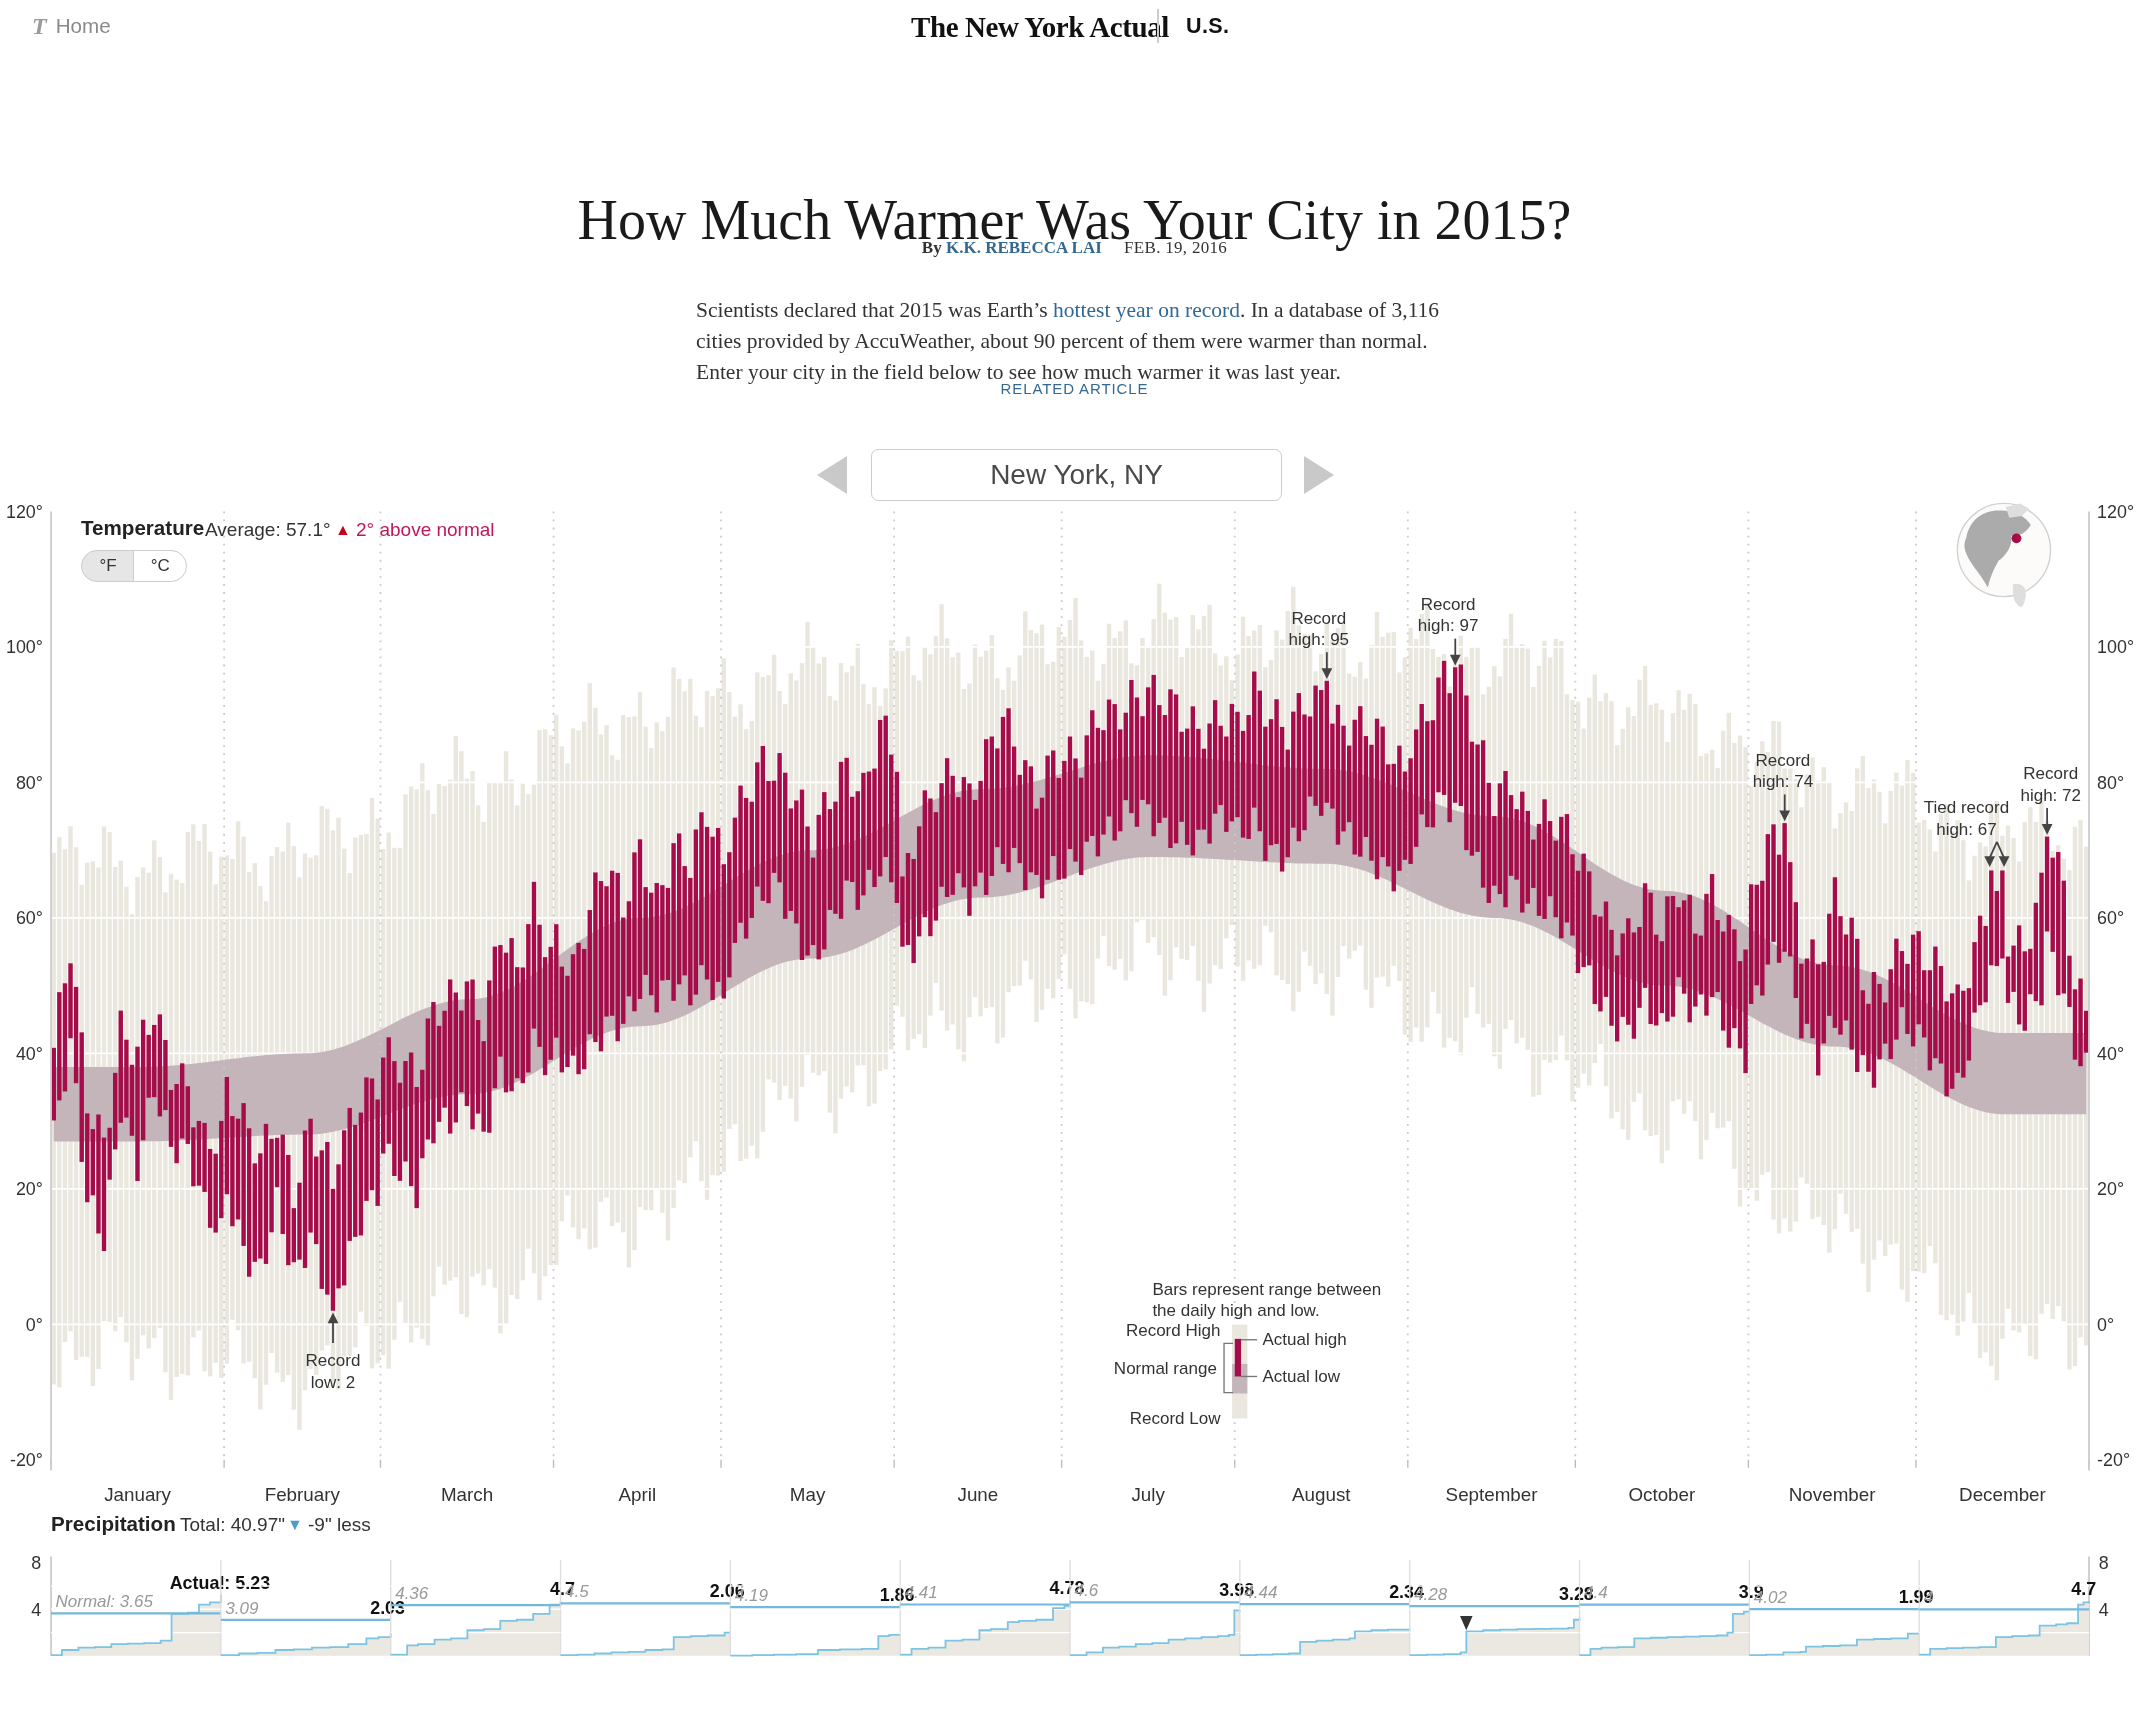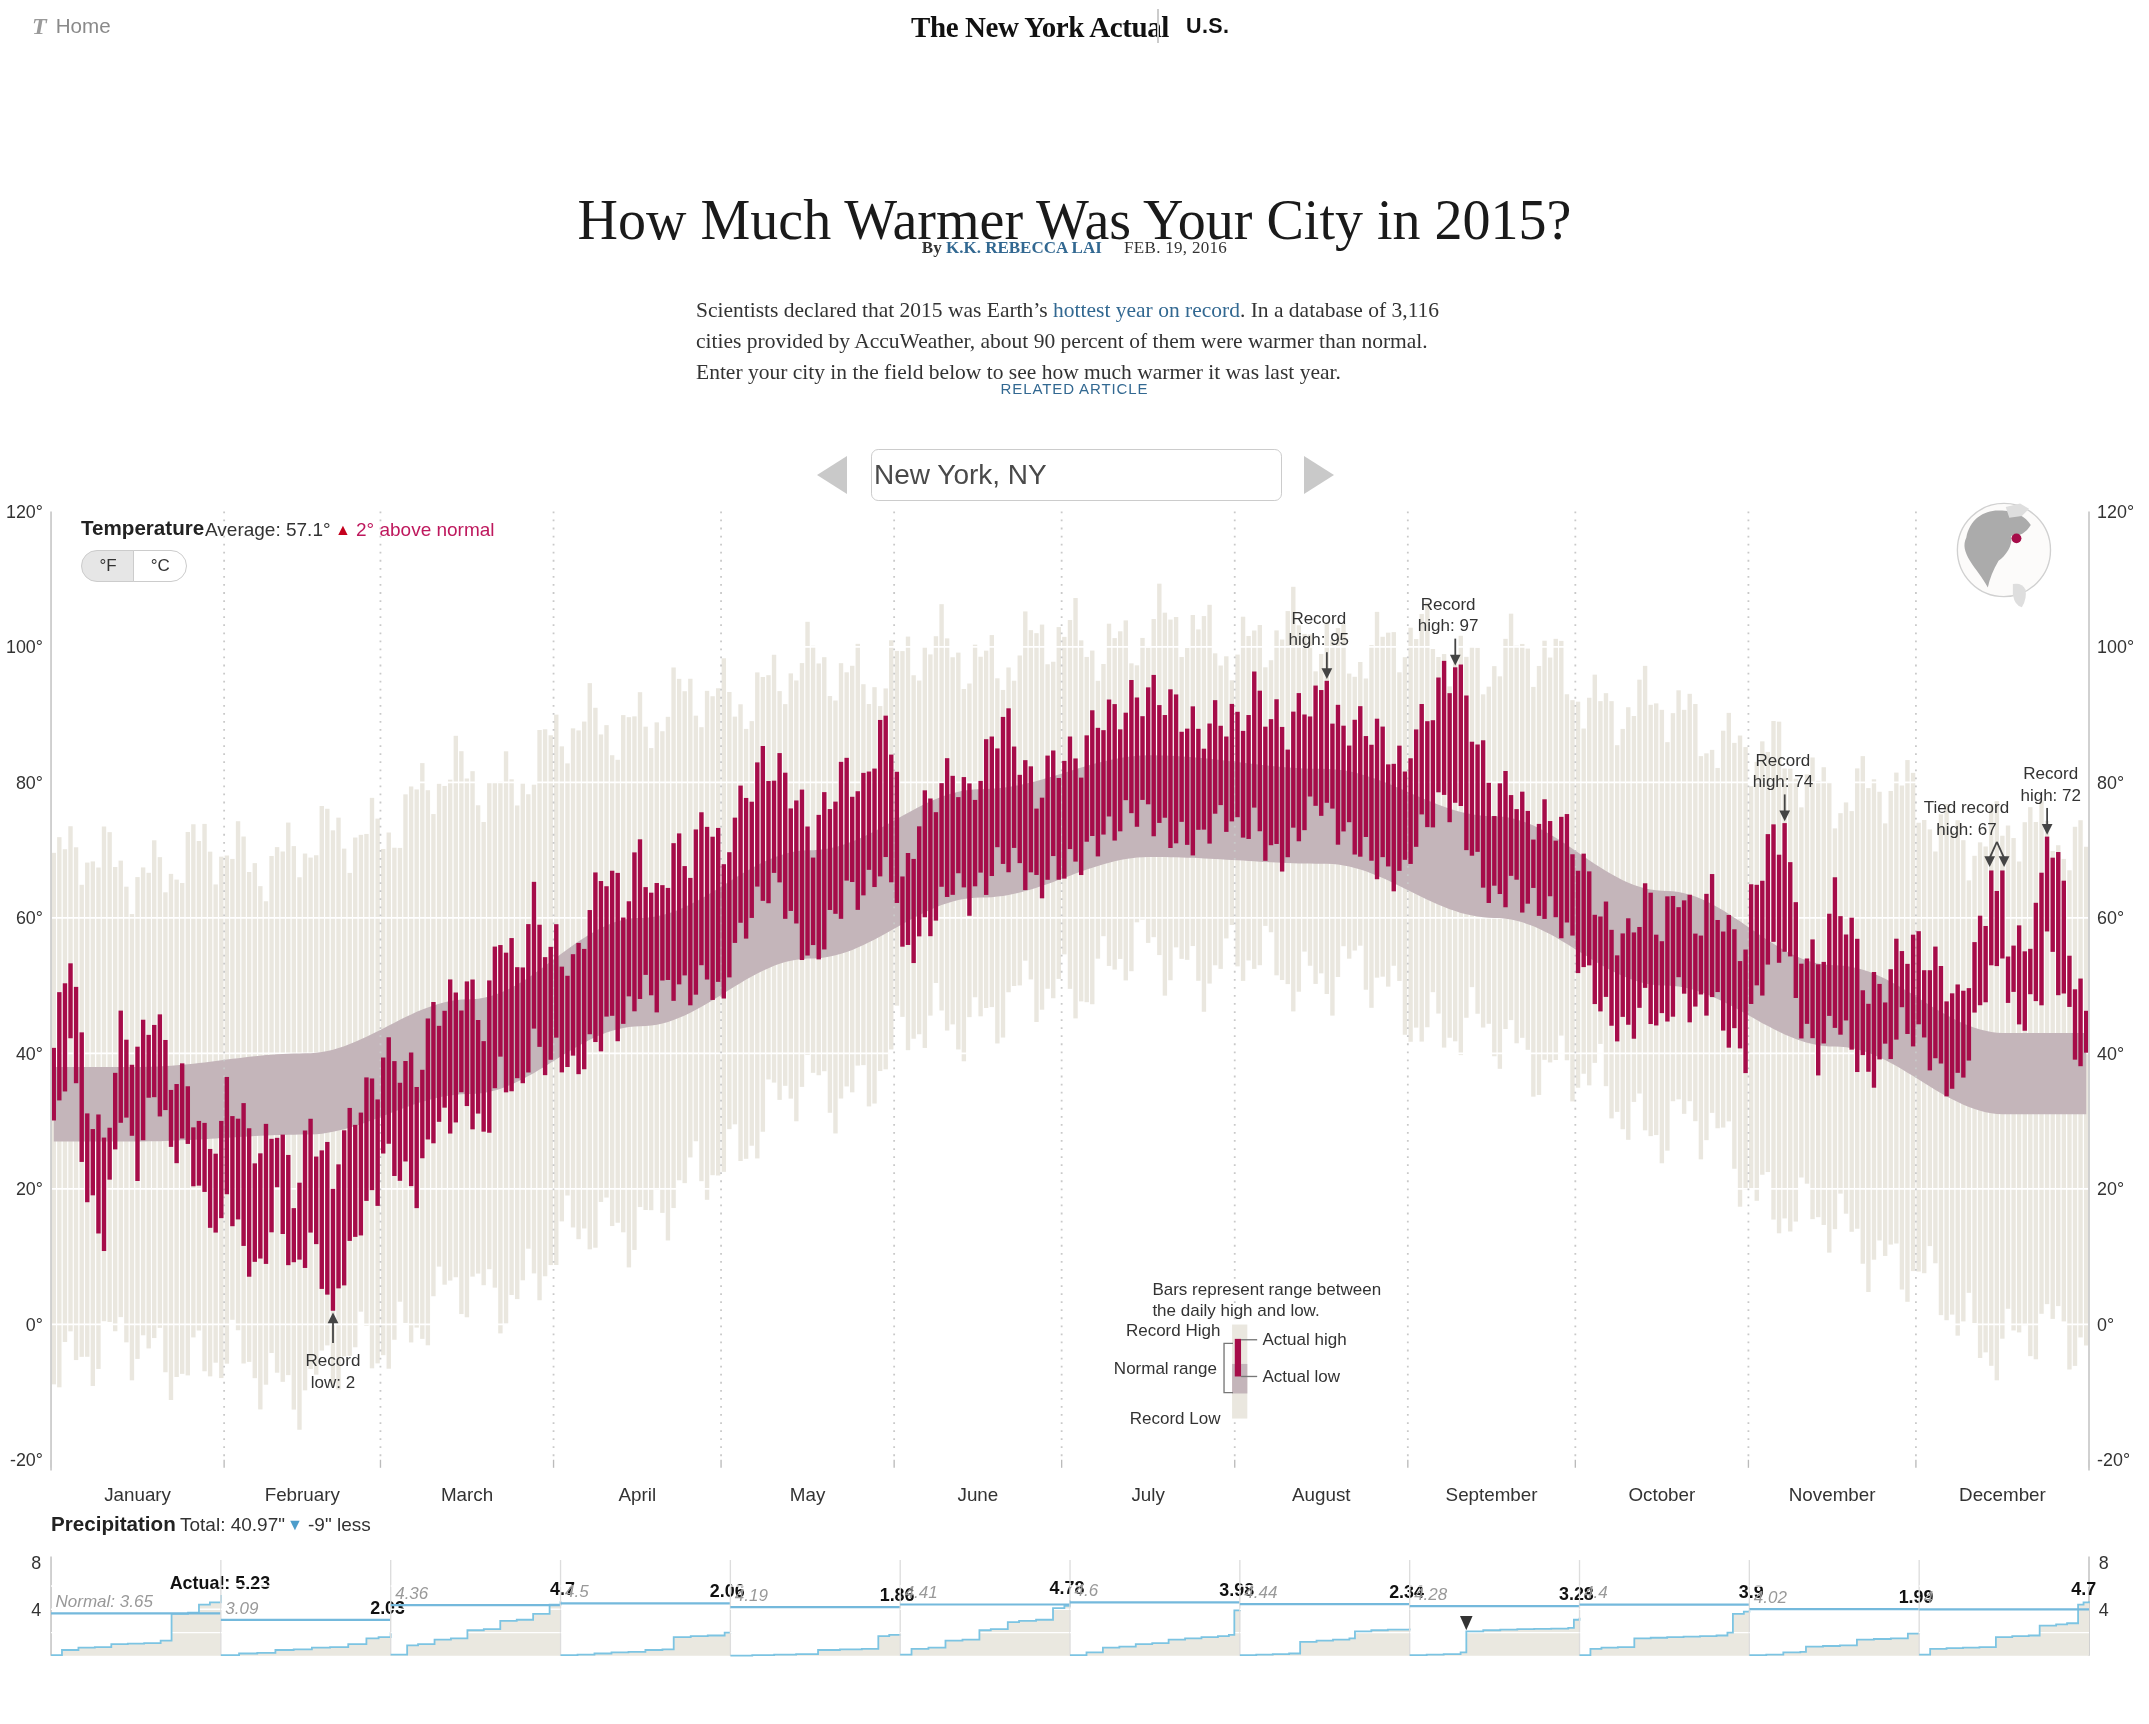--- a/index.html
+++ b/index.html
@@ -30,7 +30,7 @@
   .arrow-left{left:817px;top:456px;border-right:30px solid #c9c9c9;}
   .arrow-right{left:1304px;top:456px;border-left:30px solid #c9c9c9;}
   .city-input{left:871px;top:449px;width:405px;height:48px;border:1.8px solid #ccc;border-radius:7.2px;
-              font-family:"Liberation Sans",sans-serif;font-size:28px;color:#4a4a4a;text-align:left;background:#fff;outline:none;}
+              font-family:"Liberation Sans",sans-serif;font-size:28px;color:#4a4a4a;text-align:center;background:#fff;outline:none;}
   
   .t-label{left:81px;top:516px;font-size:20.6px;font-weight:700;color:#222;}
   .t-avg{left:205px;top:519px;font-size:19px;color:#333;}

